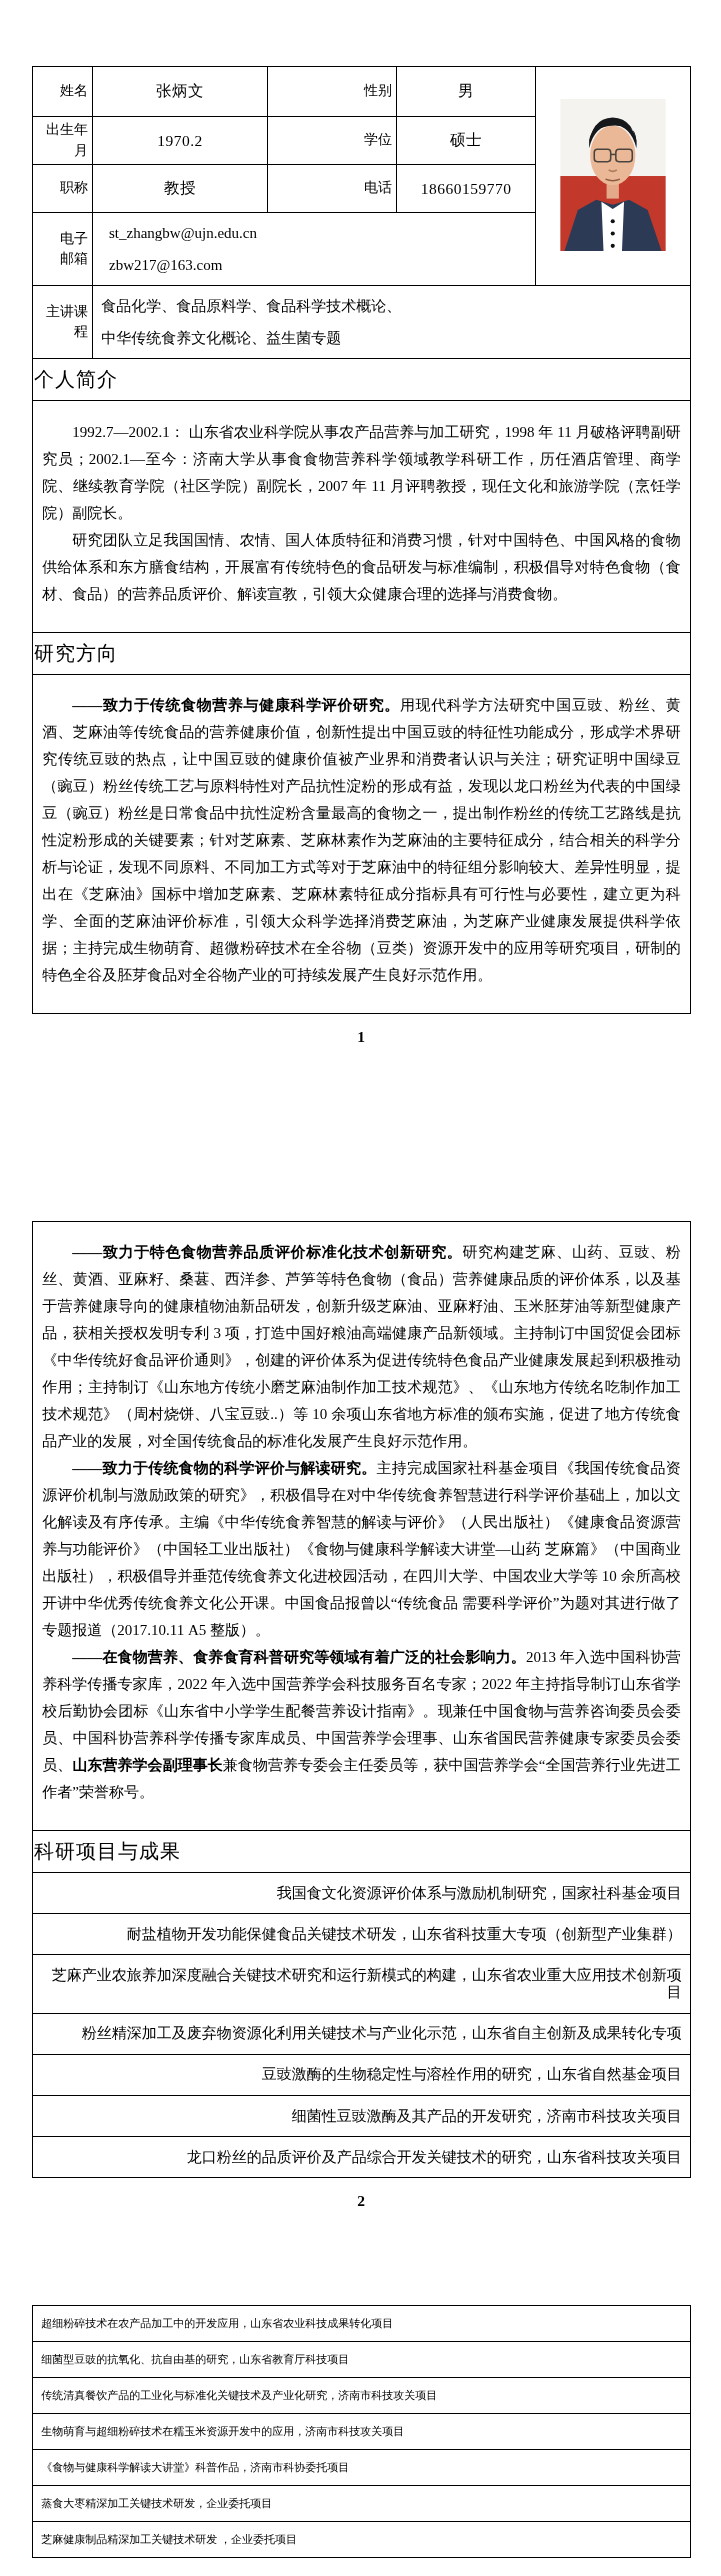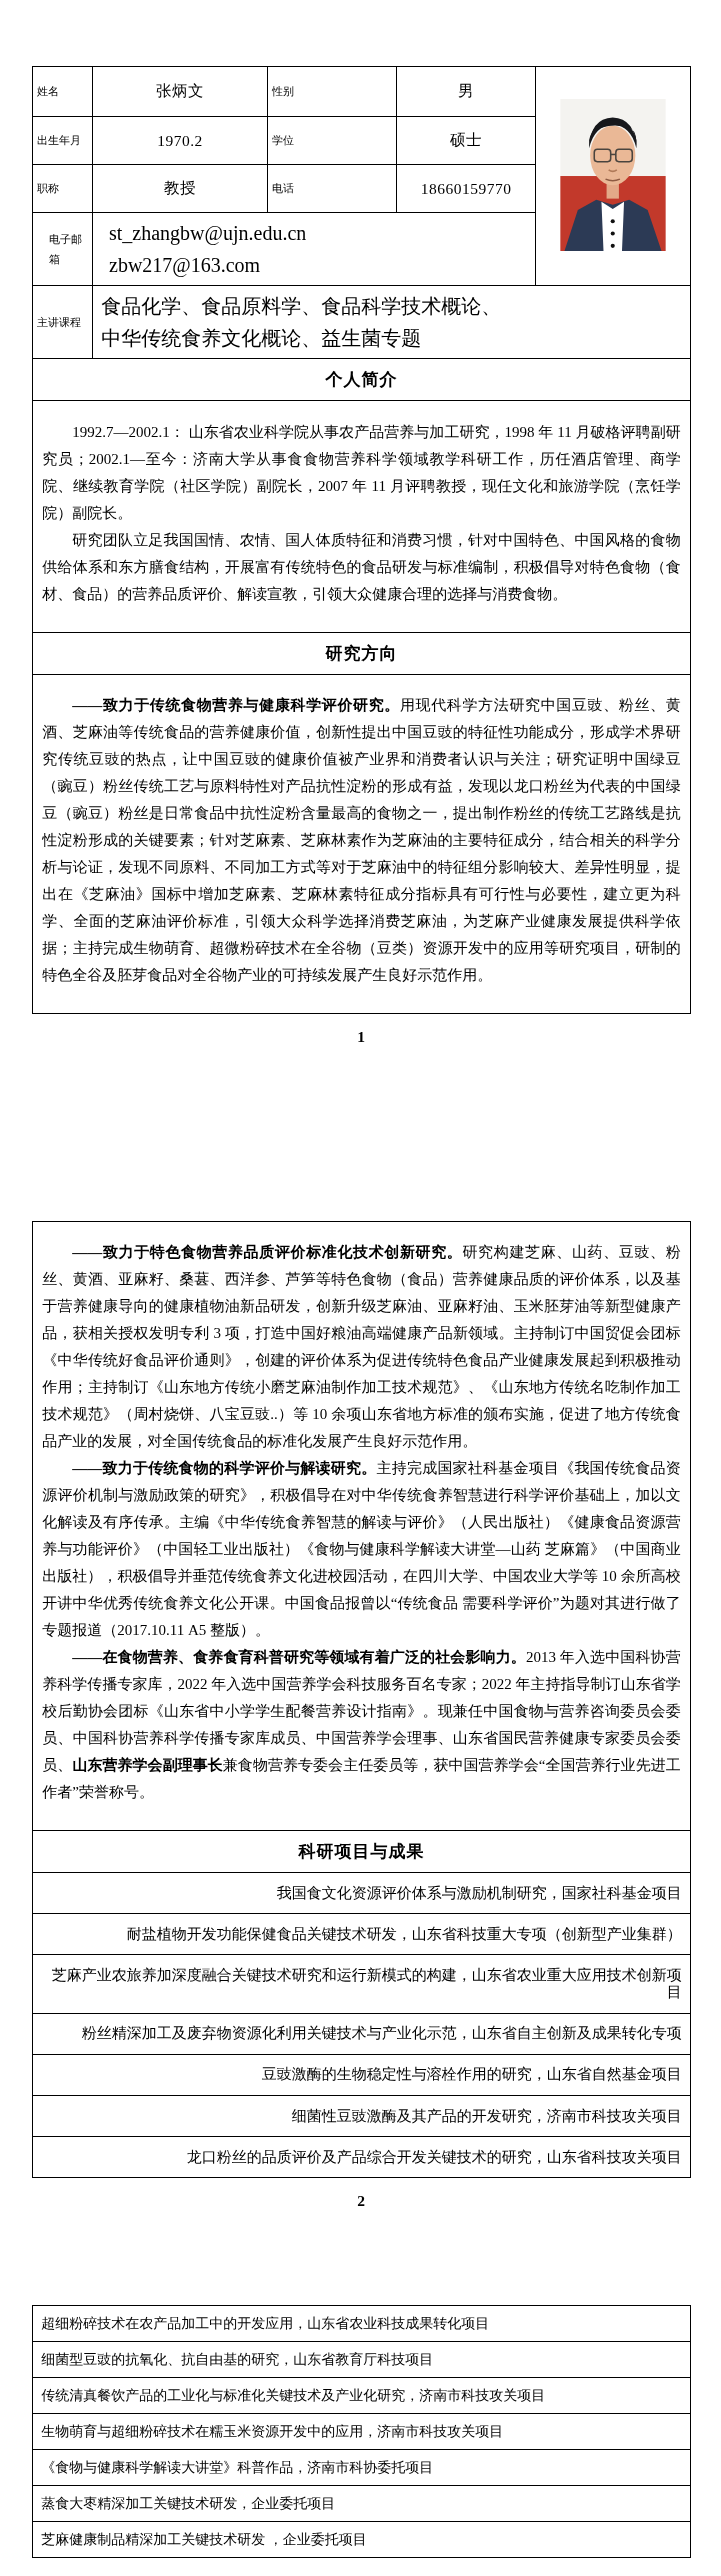--- a/index.html
+++ b/index.html
@@ -15,7 +15,7 @@
   table{border-collapse:collapse;width:658px;table-layout:fixed;}
   td{border:1.3px solid #000;vertical-align:middle;word-break:break-all;}
   
-  .lbl{text-align:left;font-size:11px;line-height:20.6px;padding:0 4.1px;}
+  .lbl{text-align:right;font-size:14px;line-height:20.6px;padding:0 4.1px;}
   .val{text-align:center;font-size:15.5px;letter-spacing:0.5px;}
   .r1 td{height:47px;}
   .r2 td{height:45px;}

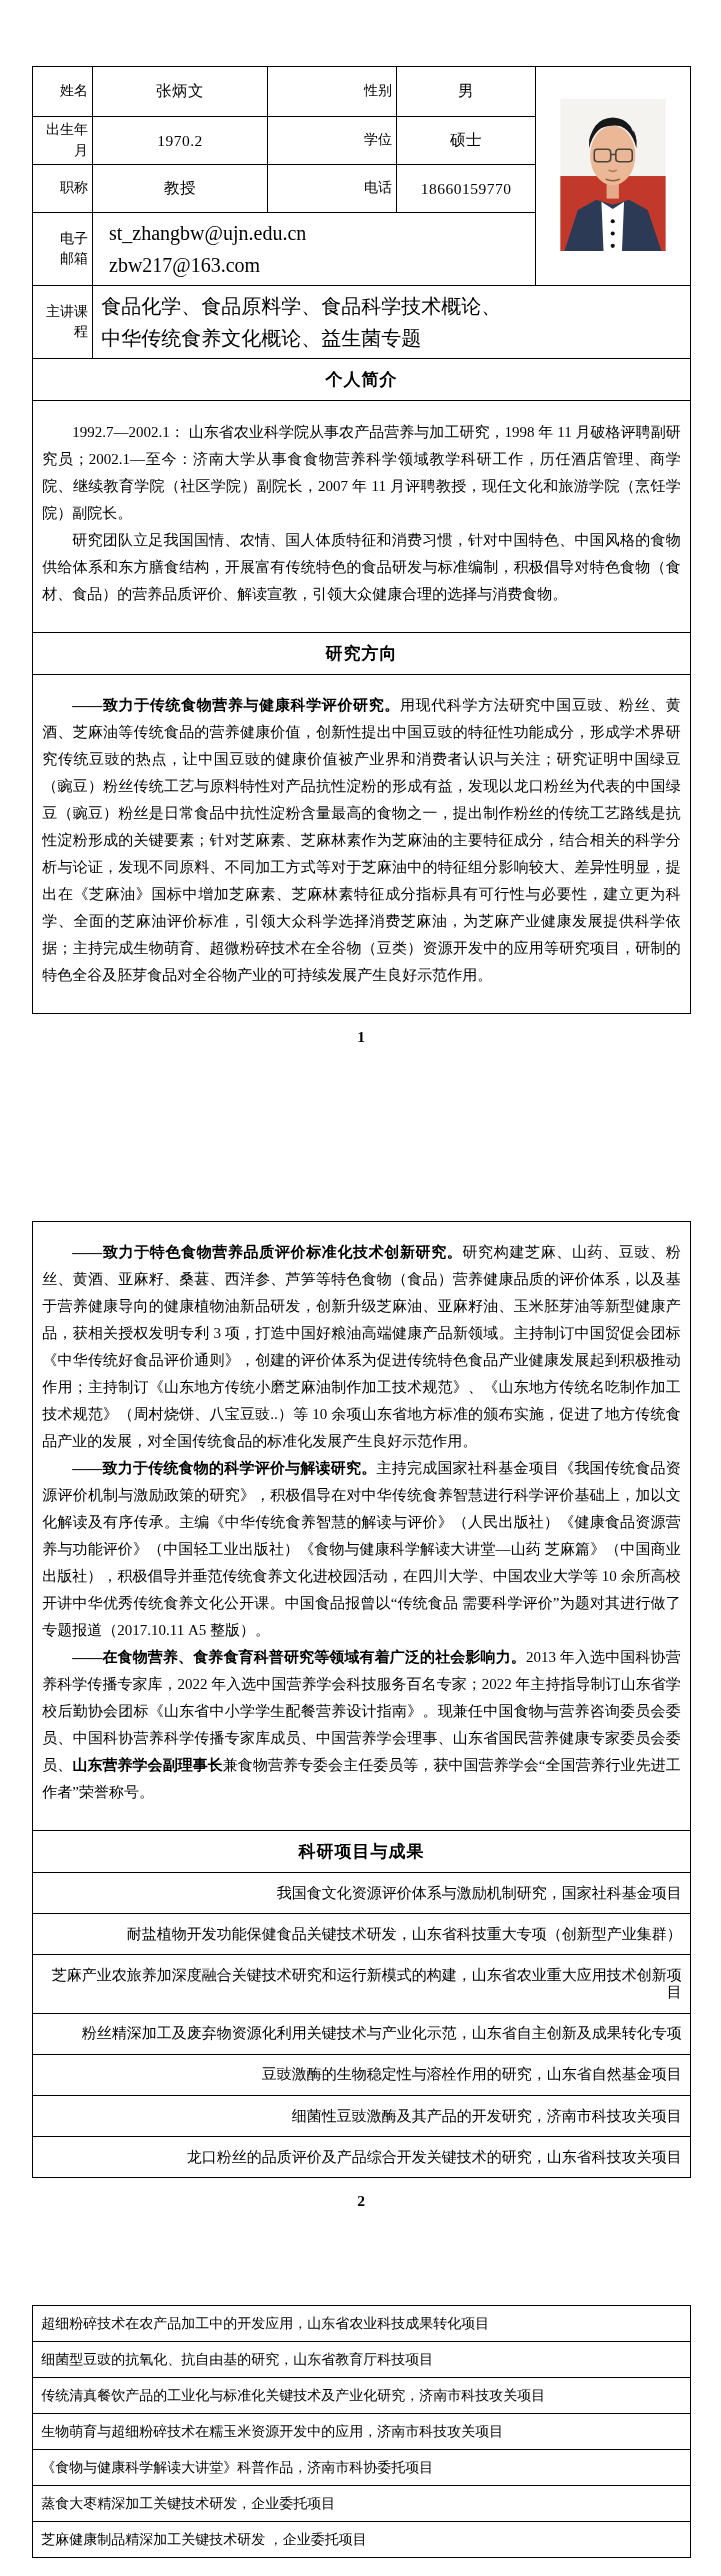--- a/index.html
+++ b/index.html
@@ -22,7 +22,7 @@
   .r3 td{height:45px;margin-top:8px;}
   .r4 td{height:58px;padding-left:16px;}
   .r5 td{height:64px;margin-left:44px;}
-  .multiline{font-size:20px;line-height:32px;text-align:left;padding:4.1px 8.2px;}
+  .multiline{font-size:15px;line-height:32px;text-align:left;padding:4.1px 8.2px;}
   .photo-cell{text-align:center;vertical-align:middle;}
   
   .section-title{height:39px;text-align:center;font-weight:bold;font-size:17px;letter-spacing:1px;}

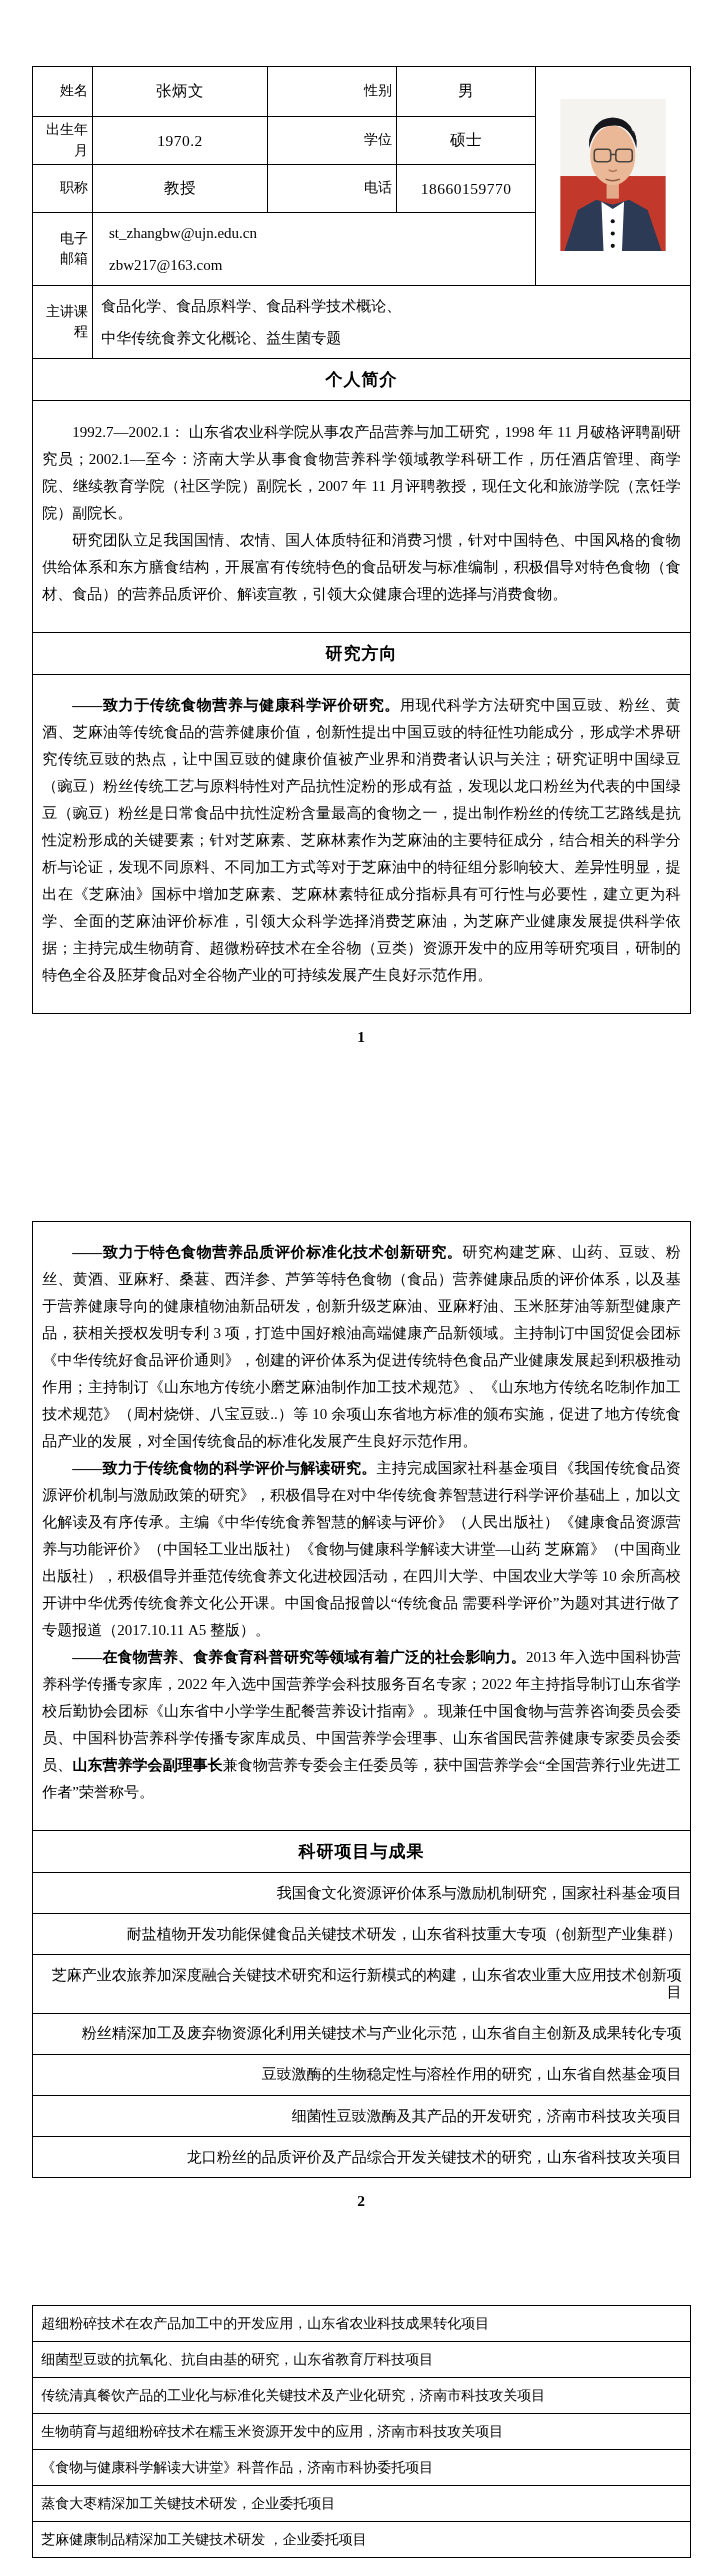--- a/index.html
+++ b/index.html
@@ -25,7 +25,7 @@
   .multiline{font-size:15px;line-height:32px;text-align:left;padding:4.1px 8.2px;}
   .photo-cell{text-align:center;vertical-align:middle;}
   
-  .section-title{height:39px;text-align:center;font-weight:bold;font-size:17px;letter-spacing:1px;}
+  .section-title{height:39px;text-align:left;font-weight:normal;font-size:20px;letter-spacing:1px;}
   
   .body-cell{padding:17.5px 9.3px 24px 9.3px;font-size:15px;line-height:27px;text-align:justify;vertical-align:top;}
   .body-cell p{margin:0;text-indent:2em;}

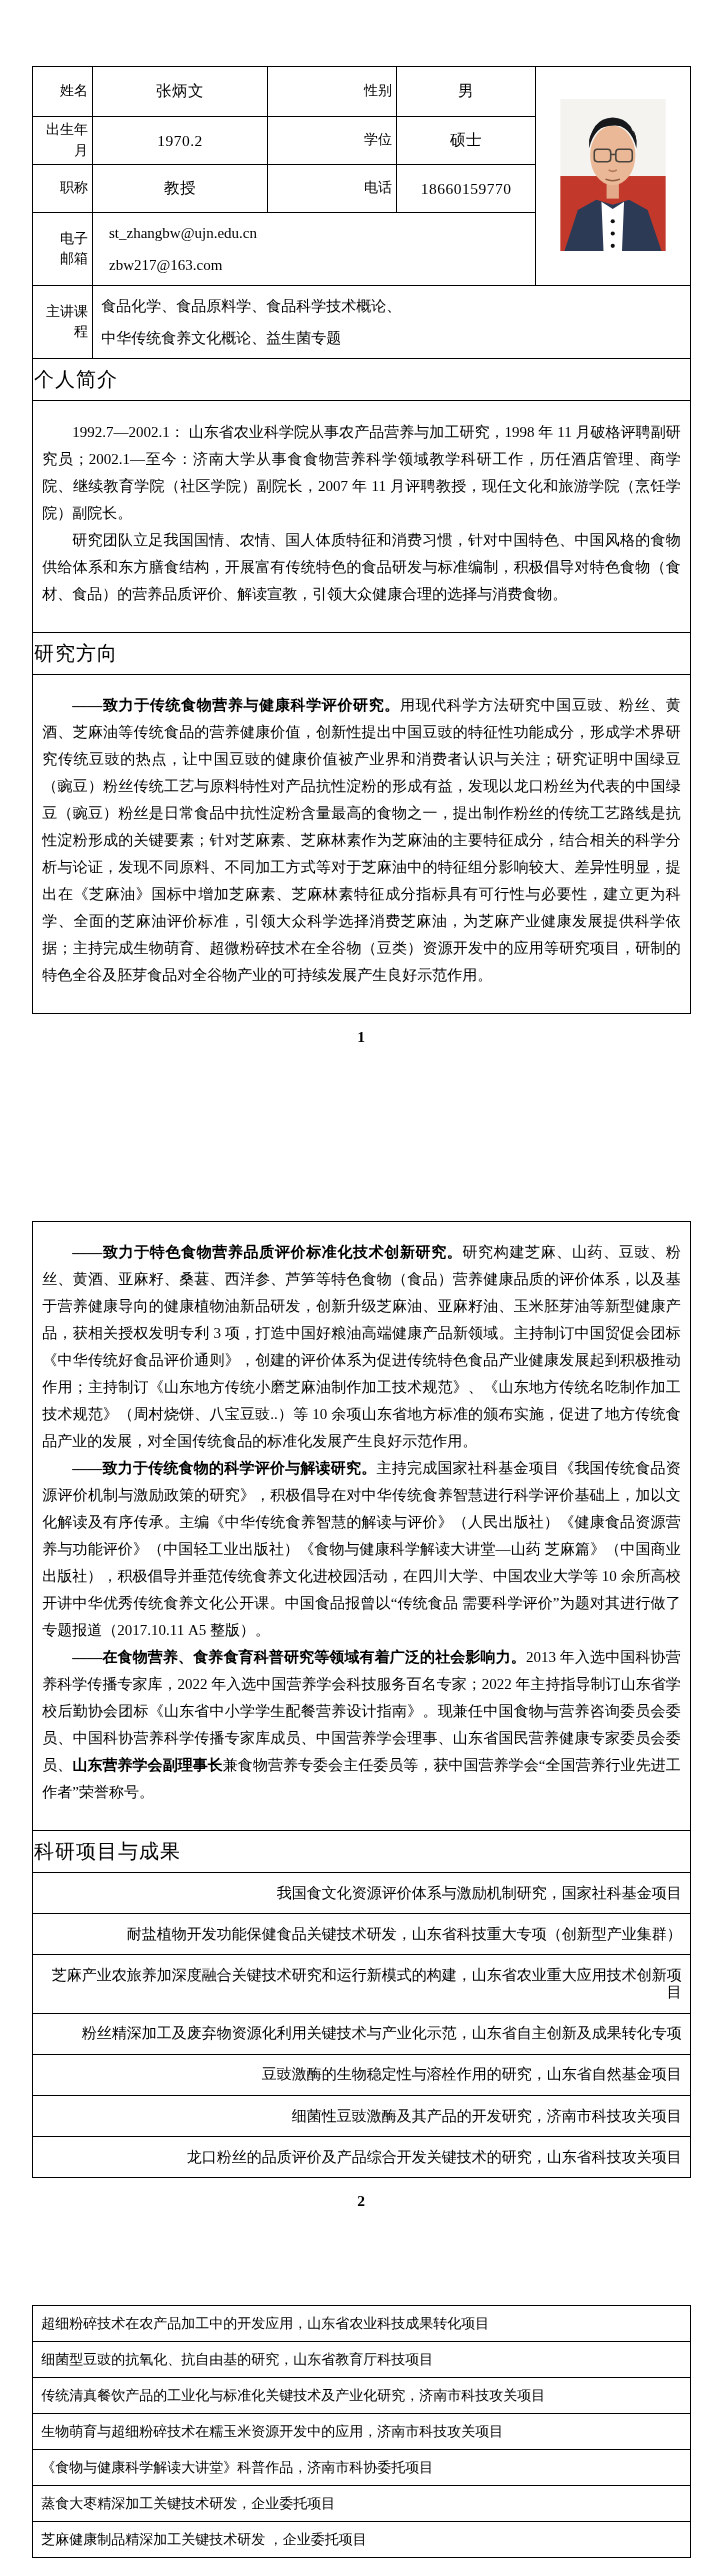--- a/index.html
+++ b/index.html
@@ -32,7 +32,7 @@
   .body-cell b{font-weight:bold;}
   
   .proj-row td{font-size:15px;text-align:right;padding:11.3px 8.2px;line-height:17.5px;}
-  .proj-row-s td{font-size:14px;text-align:left;padding:8.8px 8.2px;line-height:17.5px;}
+  .proj-row-s td{font-size:11px;text-align:left;padding:8.8px 8.2px;line-height:17.5px;}
   .pageno{width:658px;text-align:center;font-size:15.5px;font-weight:bold;margin-top:13.4px;}
 </style>
 </head>

